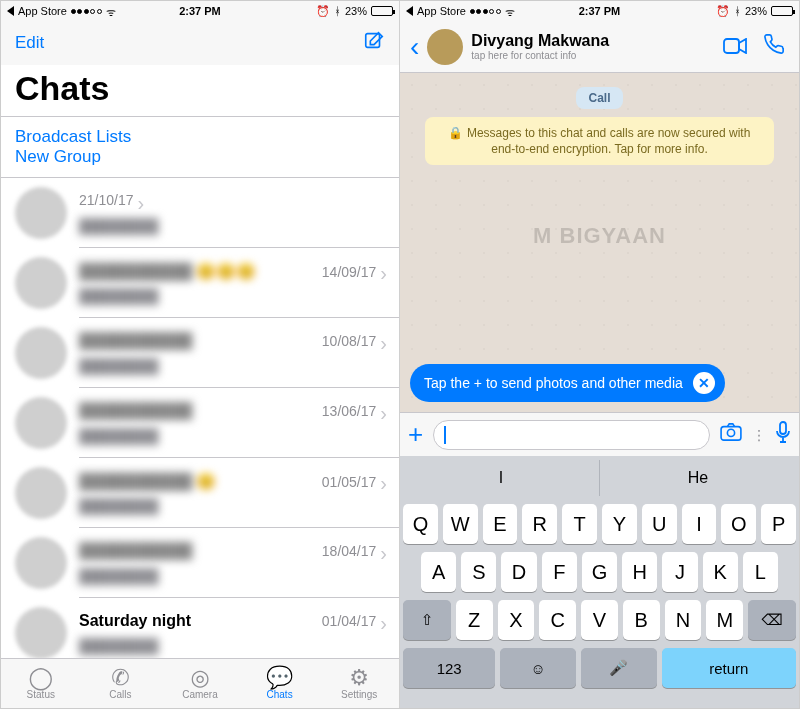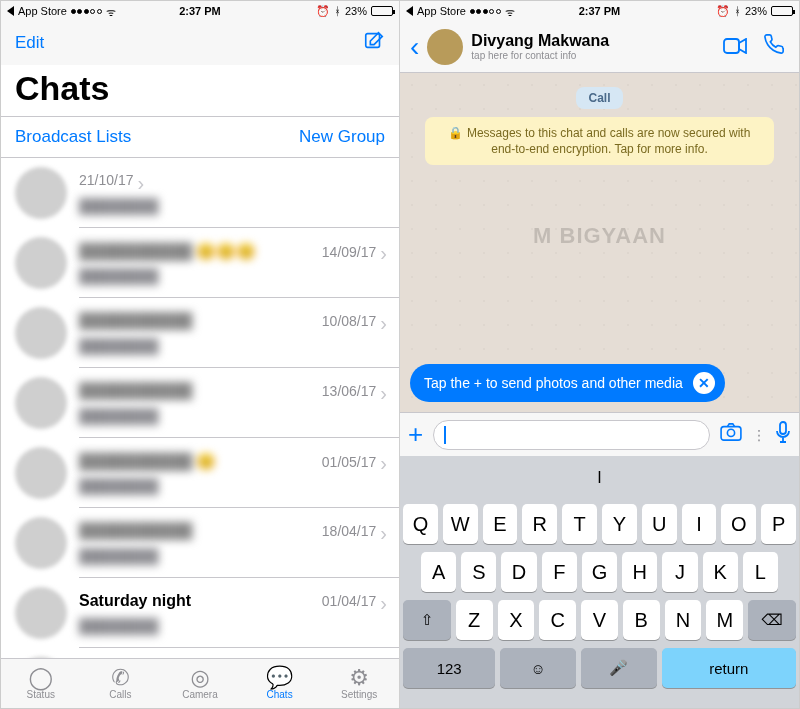--- a/index.html
+++ b/index.html
@@ -81,7 +81,7 @@
   .l-sub {
     display:flex; justify-content: space-between;
     padding: 10px 14px; background:#fff;
-    border-top: 0.5px solid #c8c7cc; border-bottom: 0.5px solid #c8c7cc;
+    border-top: 0.5px solid #c8c7cc; border-bottom: 0.5px solid #c8c7cc; flex-direction: column;
   }
   .l-sub span { color:#007aff; font-size:17px; }
 

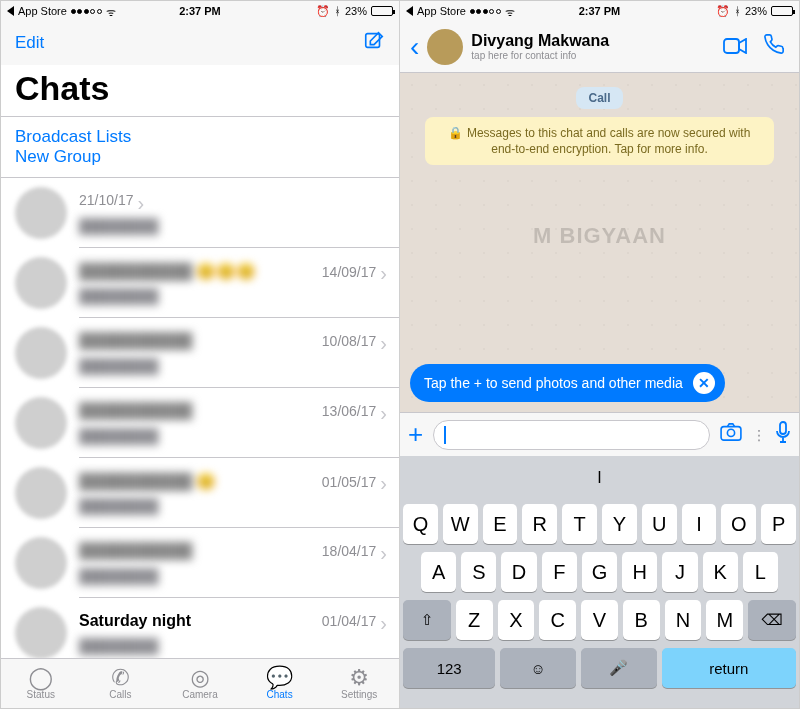--- a/index.html
+++ b/index.html
@@ -438,6 +438,7 @@
     <div class="kbd">
       <div class="pred-row">
         <div class="pred">I</div>
+        <div class="pred">He</div>
       </div>
       <div class="key-row" id="krow1">
           <div class="key">Q</div>

